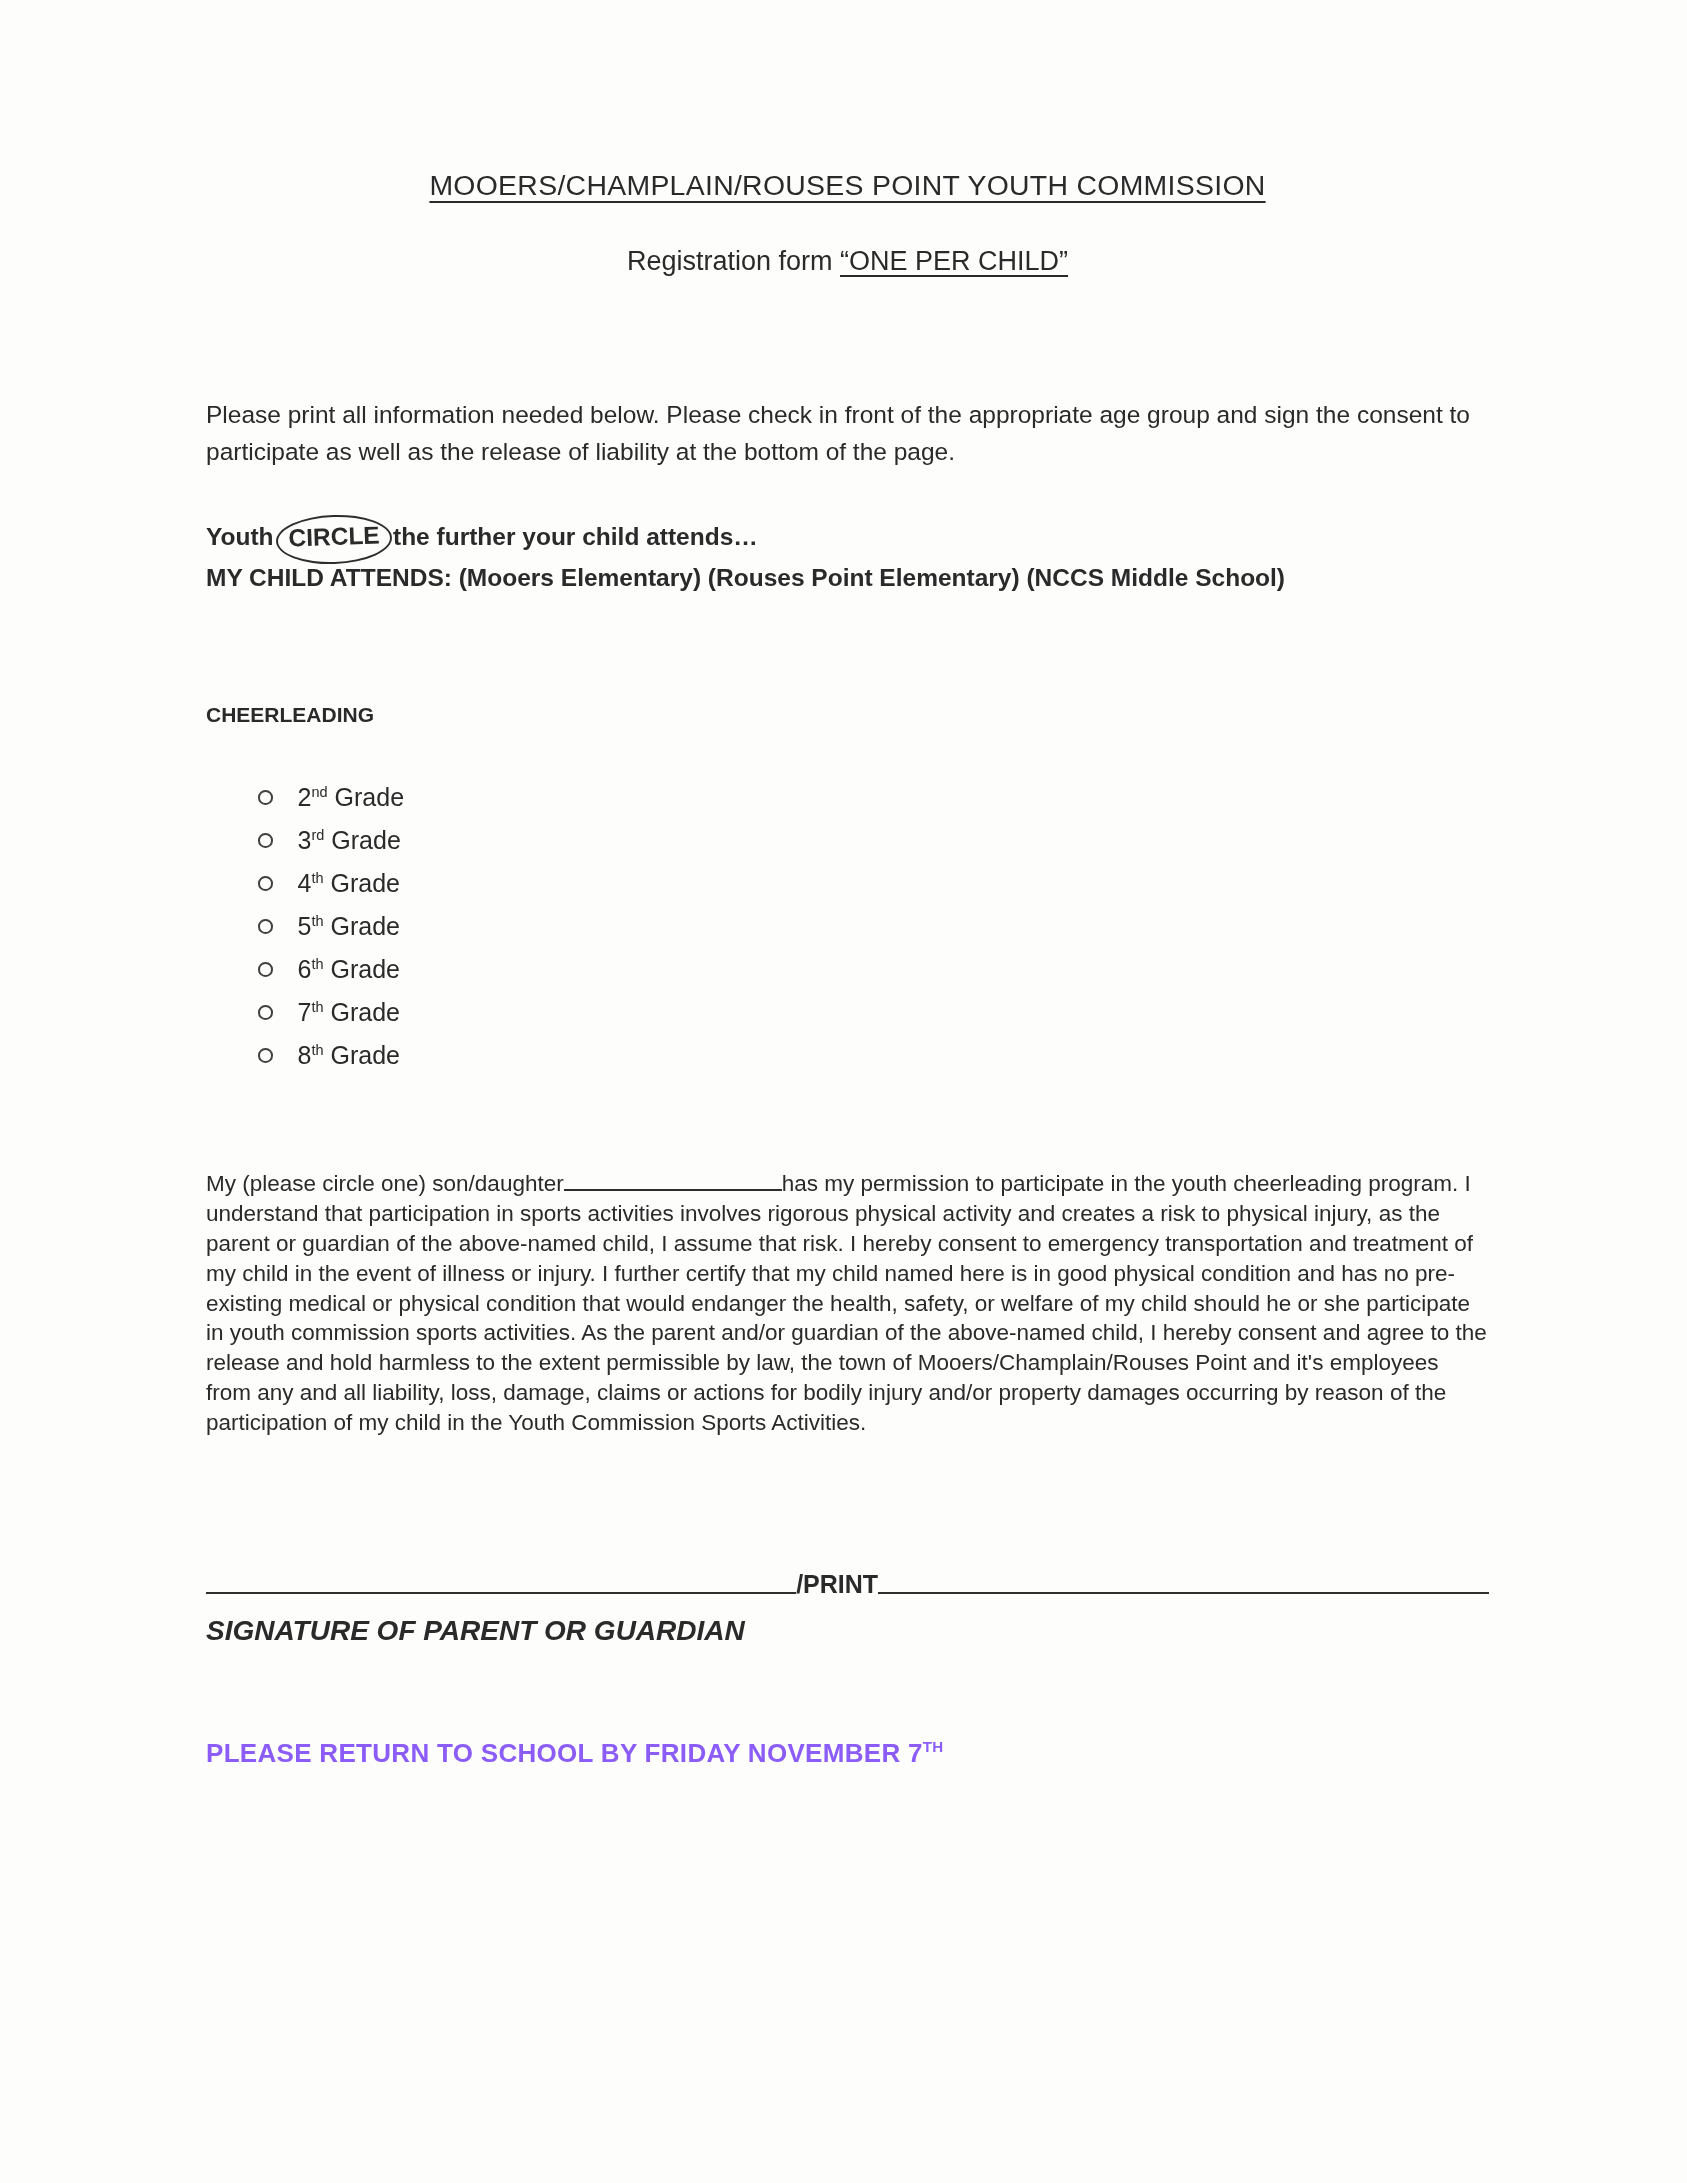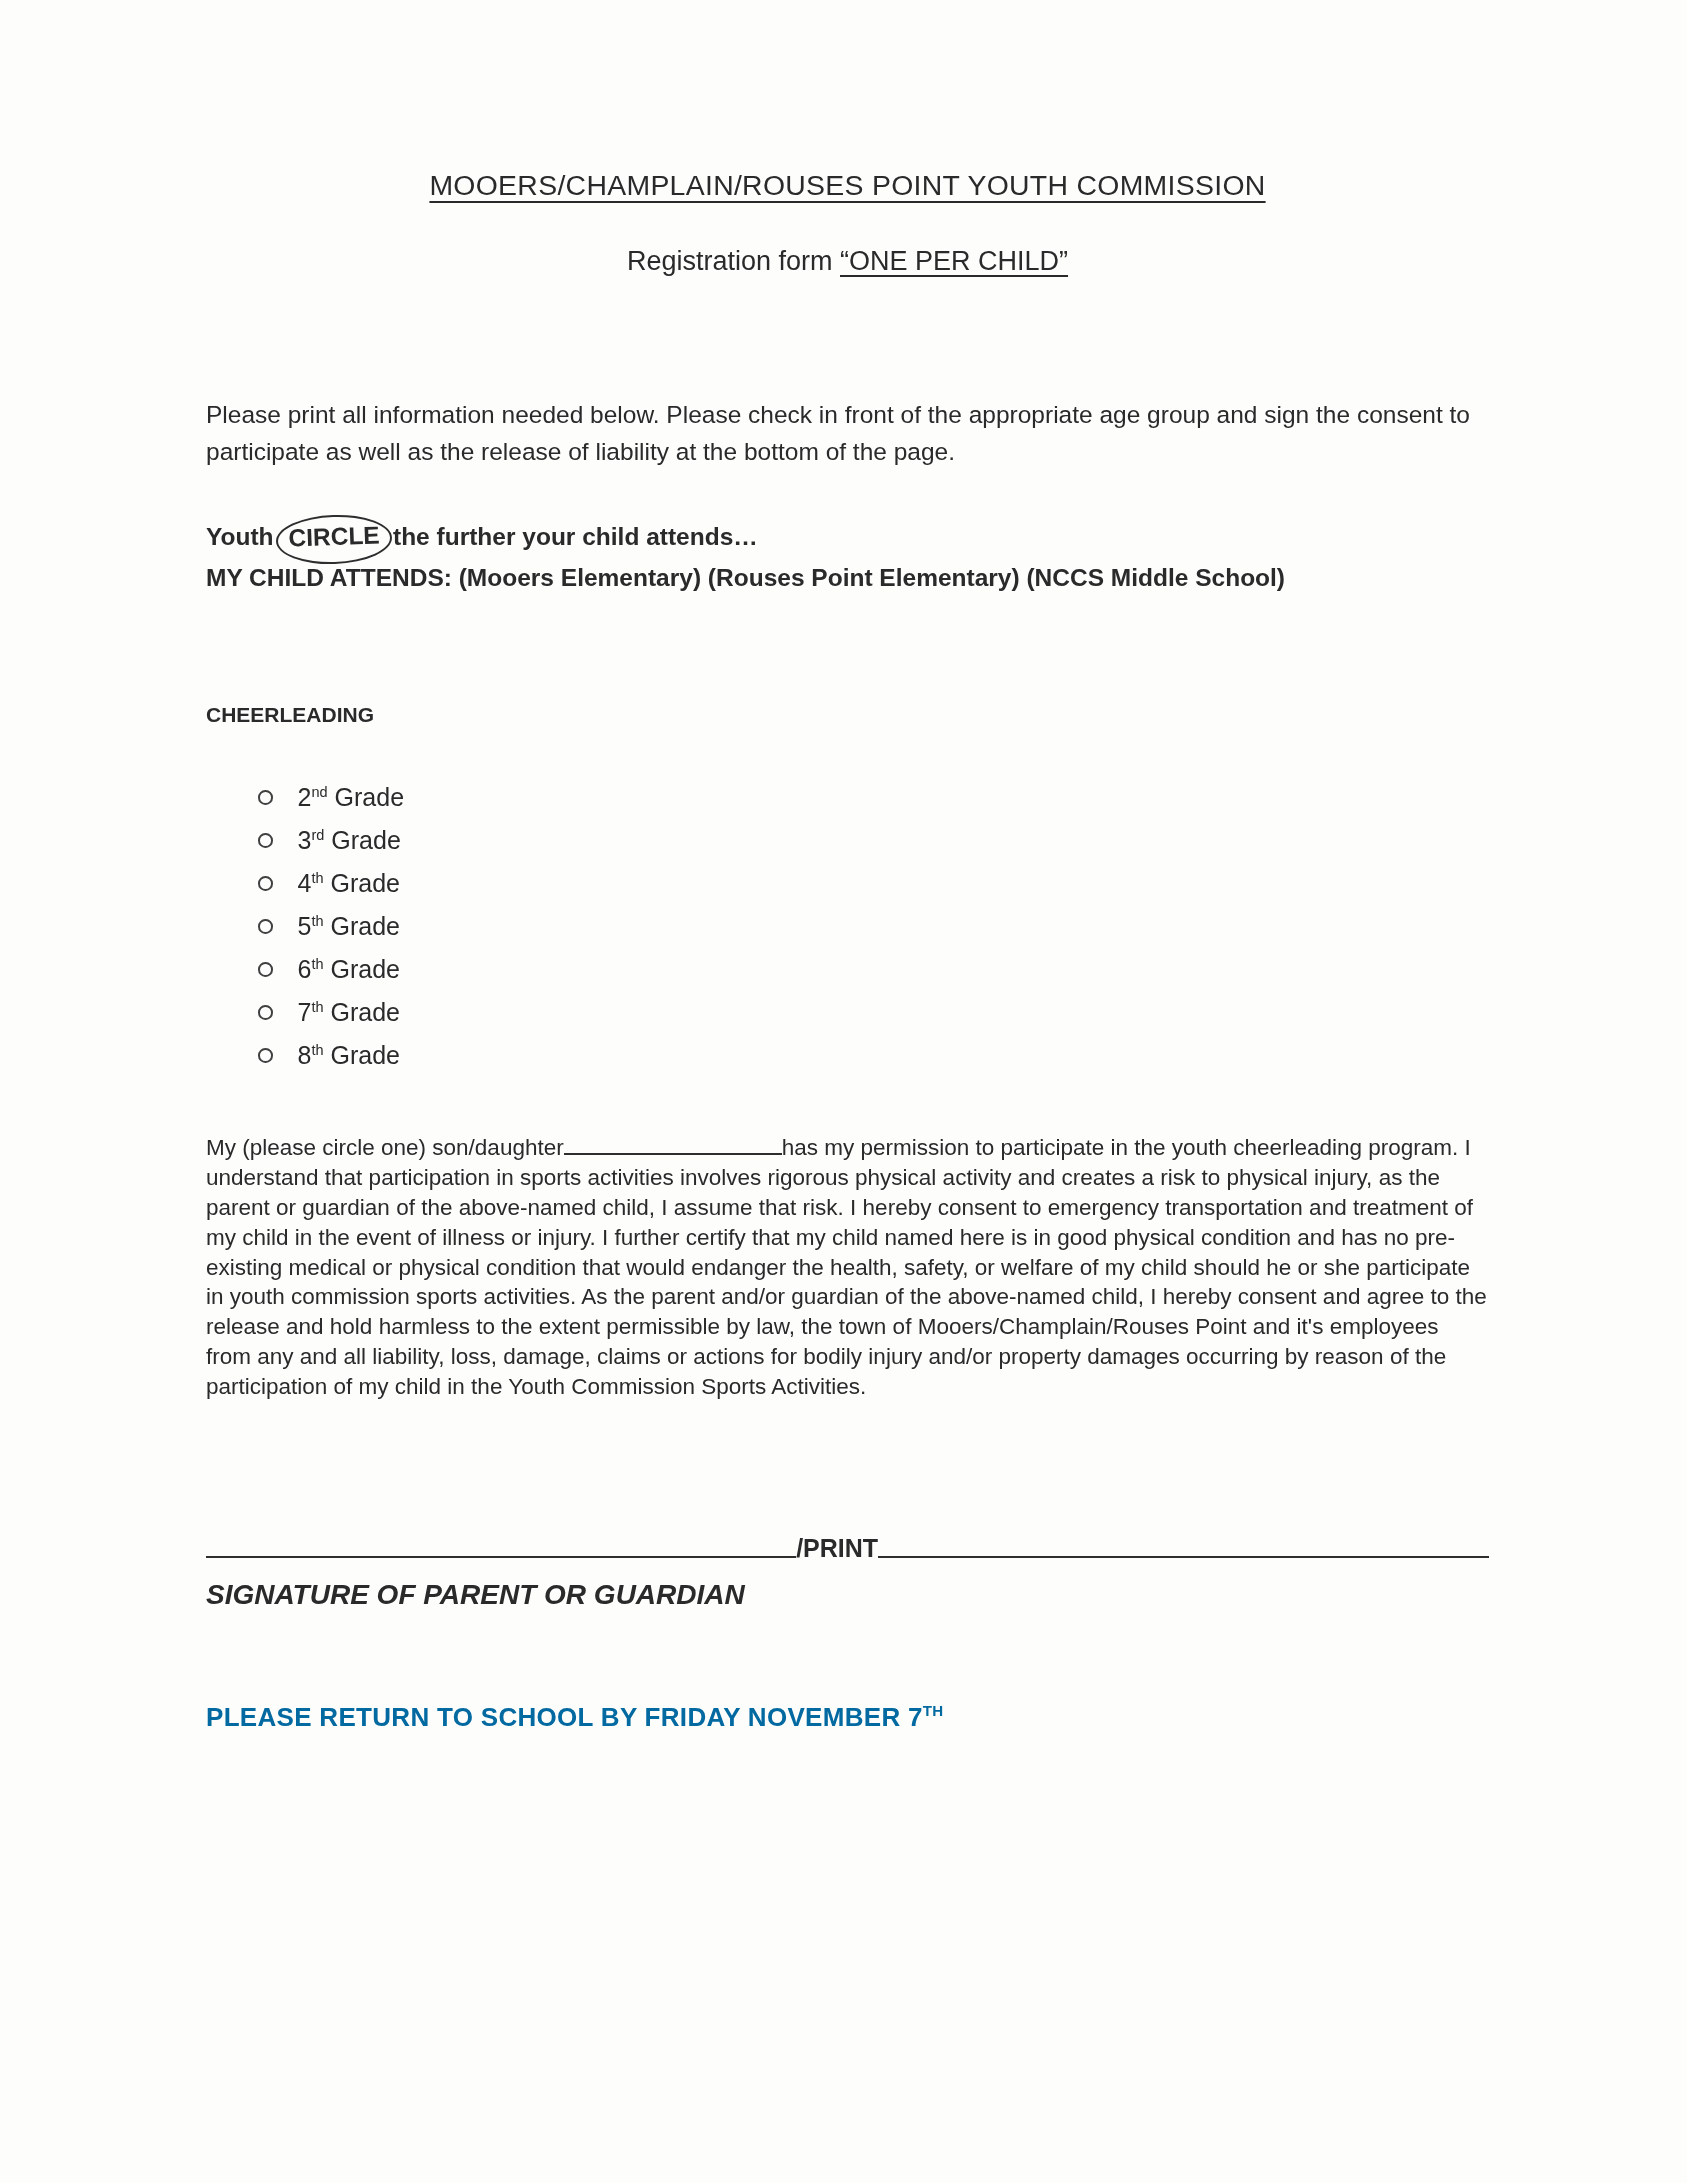--- a/index.html
+++ b/index.html
@@ -73,7 +73,7 @@
 
   .grades {
     list-style: none;
-    margin: 0 0 56px 0;
+    margin: 0 0 92px 0;
     padding: 0 0 0 52px;
     font-size: 25px;
   }

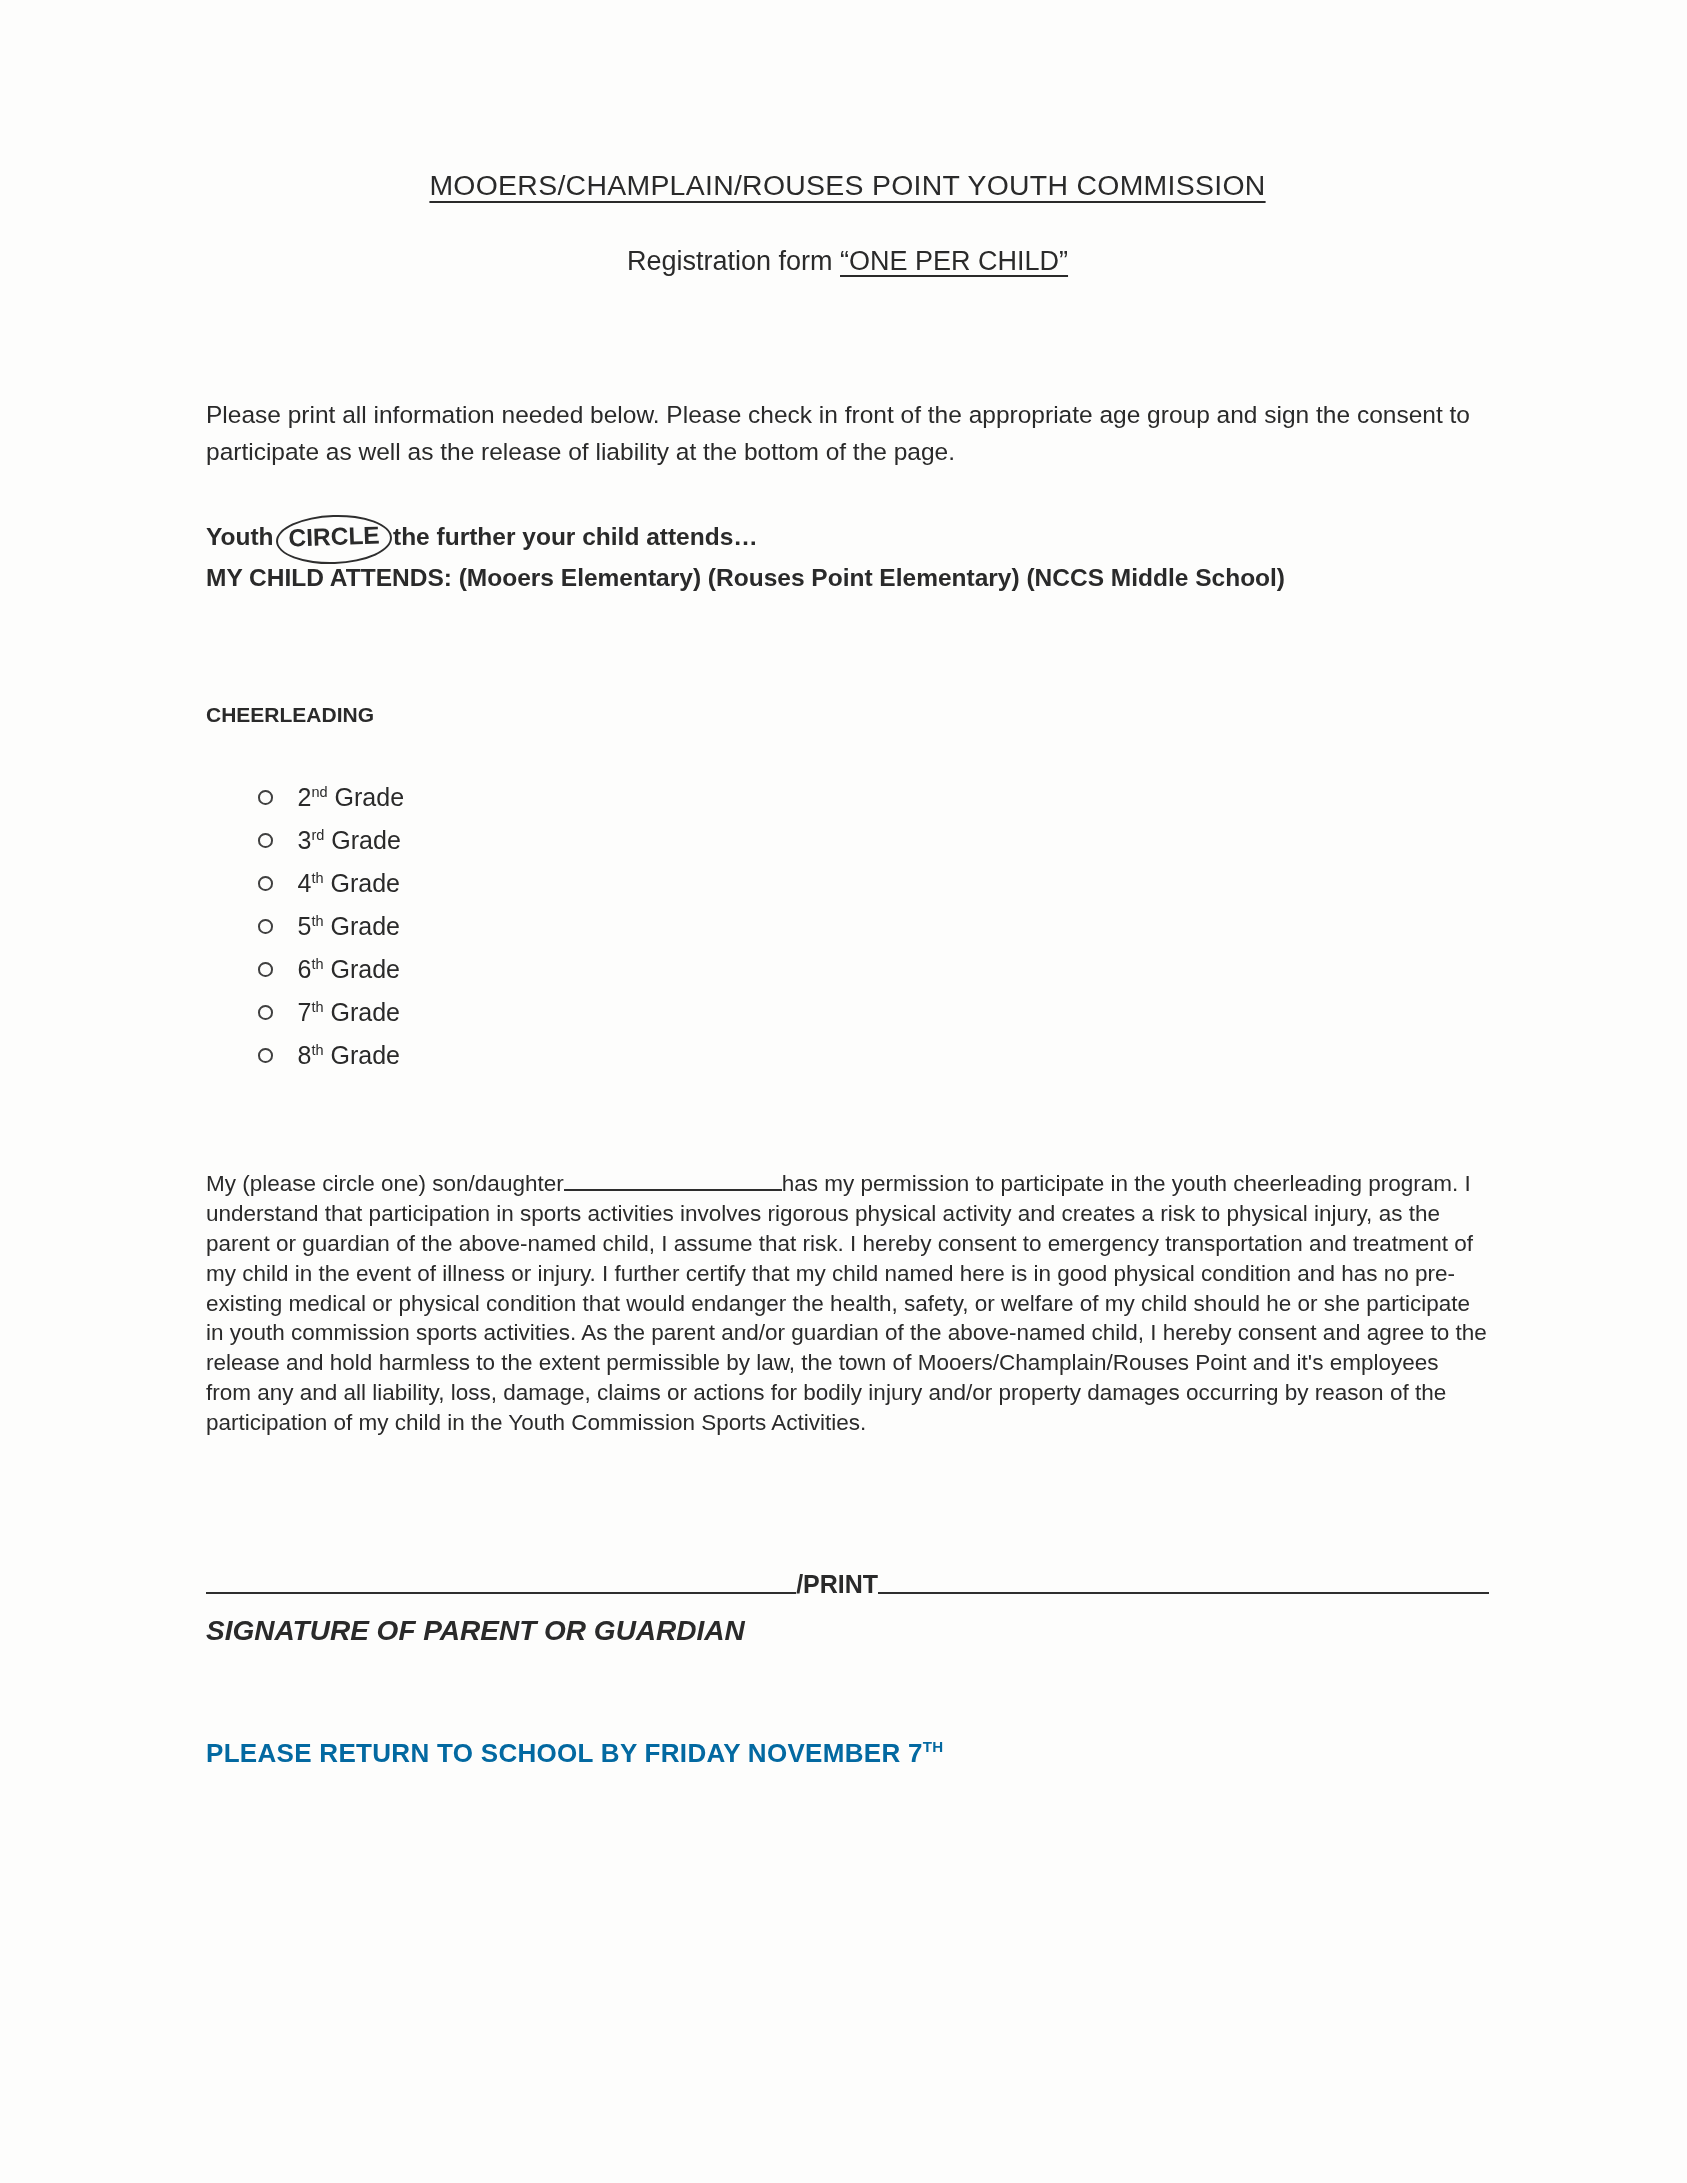--- a/index.html
+++ b/index.html
@@ -155,7 +155,7 @@
     margin: 91px 0 0 0;
     font-size: 26px;
     font-weight: 700;
-    color: #0369a1;
+    color: #8b5cf6;
     letter-spacing: 0.3px;
   }
 </style>

